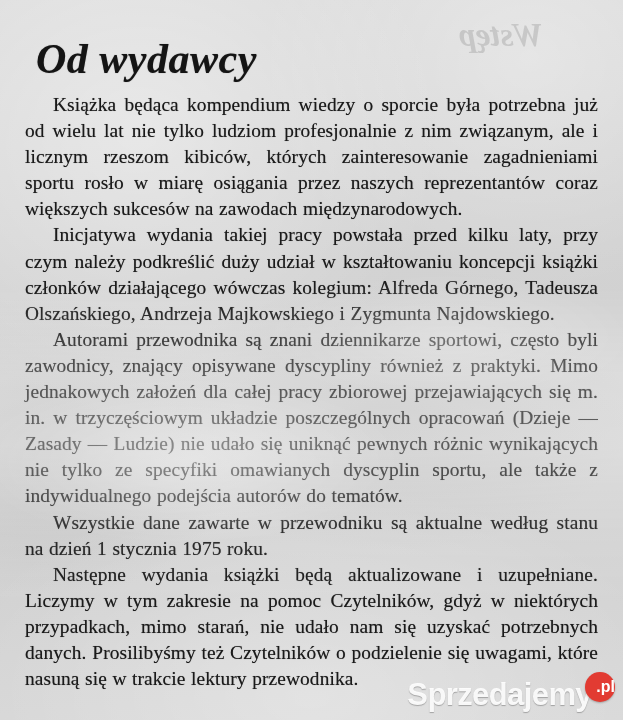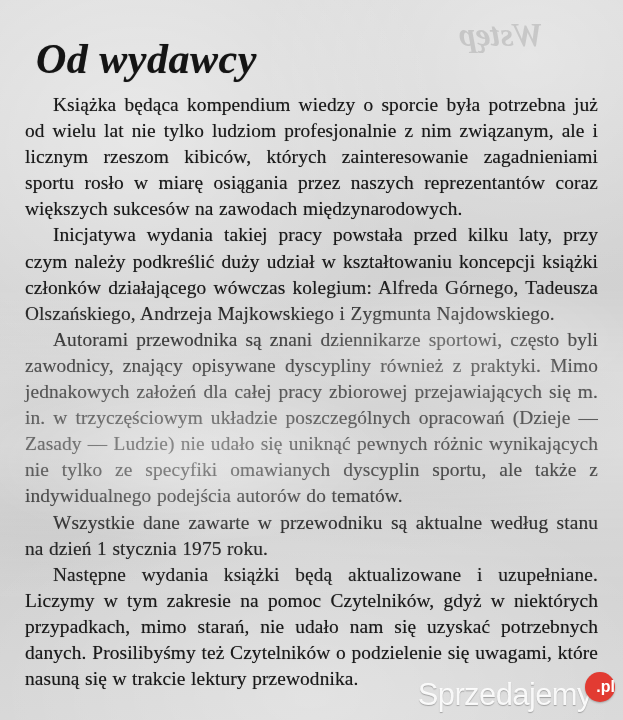--- a/index.html
+++ b/index.html
@@ -116,7 +116,7 @@
   }
   .watermark .wm-text {
     font-family: "Liberation Sans", "DejaVu Sans", sans-serif;
-    font-weight: normal;
+    font-weight: bold;
     font-size: 31px;
     line-height: 34px;
     letter-spacing: -0.6px;

